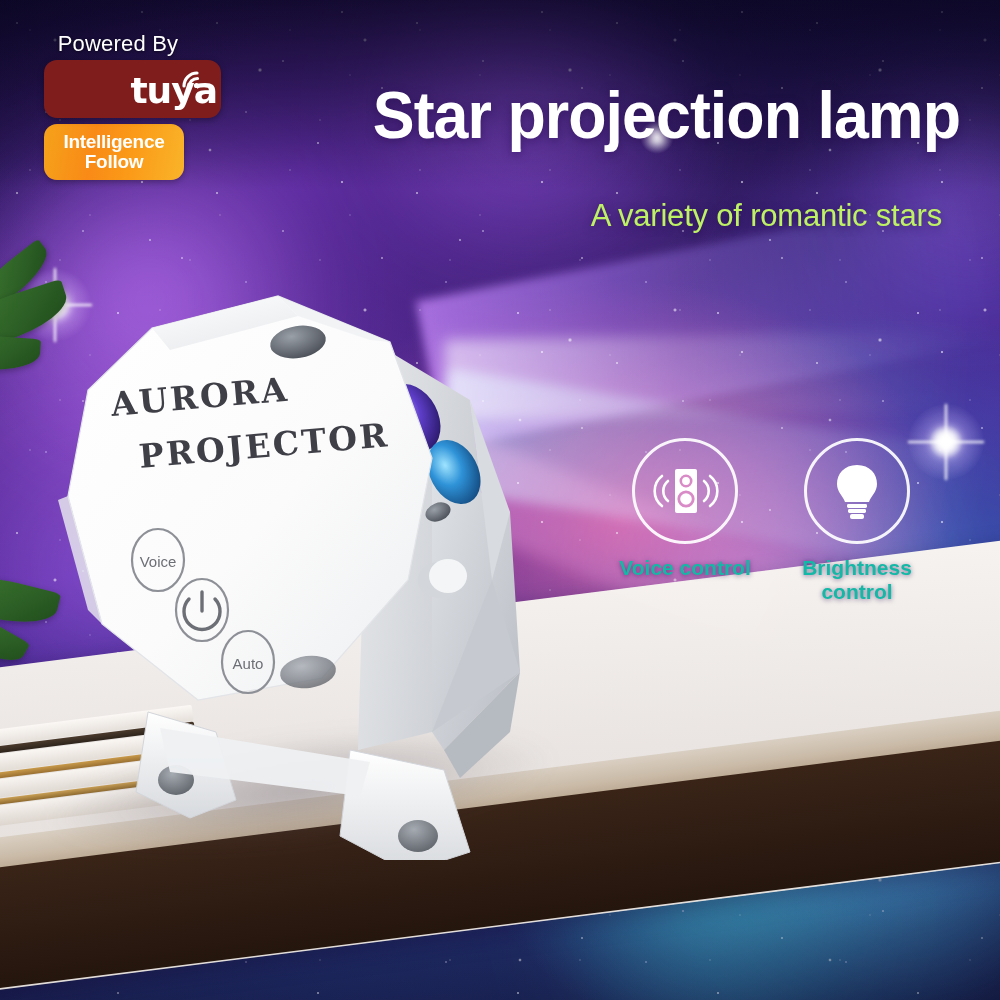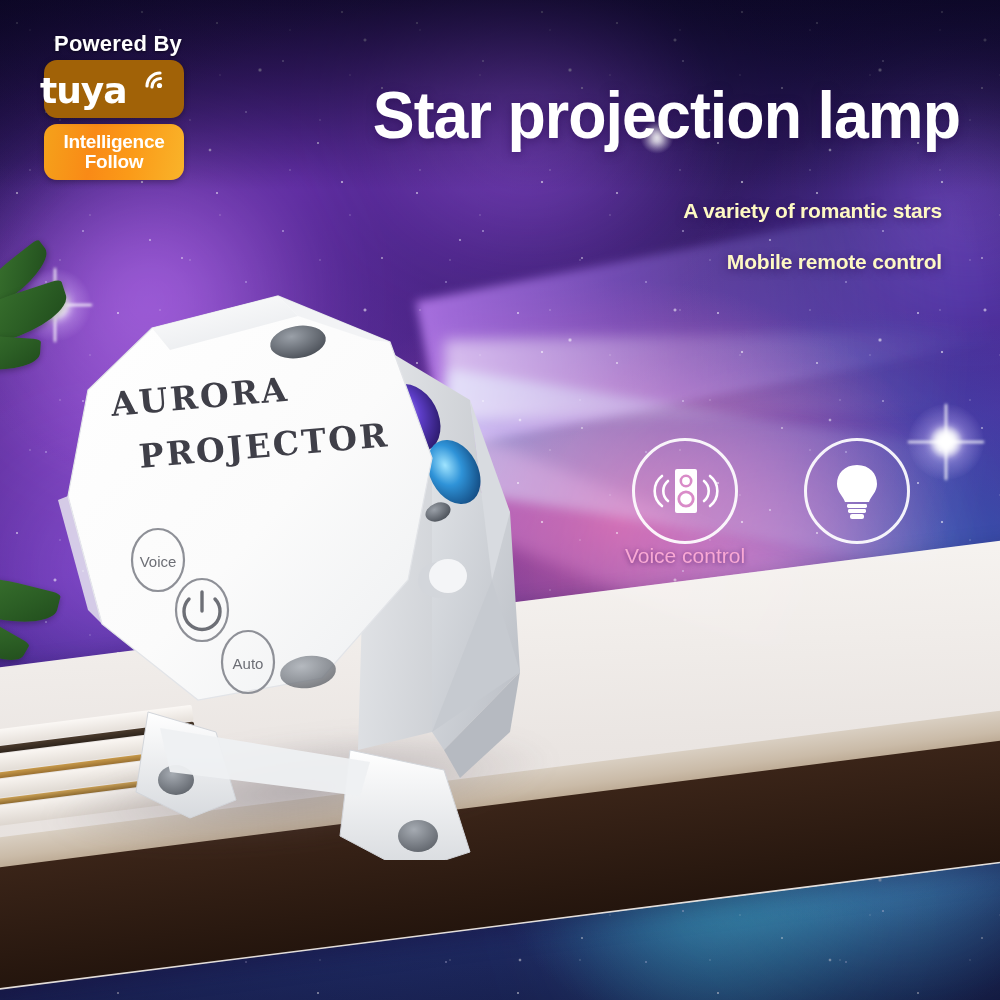--- a/index.html
+++ b/index.html
@@ -63,7 +63,7 @@
 
   
   .powered-wrap{position:absolute;left:44px;top:32px;width:148px;}
-  .powered-by{font-size:22px;font-weight:bold;color:#fff;letter-spacing:.2px;text-align:center;
+  .powered-by{font-size:22px;font-weight:normal;color:#fff;letter-spacing:.2px;text-align:center;
     text-shadow:0 1px 3px rgba(0,0,0,.55);line-height:1.1;margin-bottom:4px;}
   .tuya-badge{width:140px;height:58px;border-radius:13px;background:#a16207;
     display:flex;align-items:center;justify-content:flex-start;position:relative;

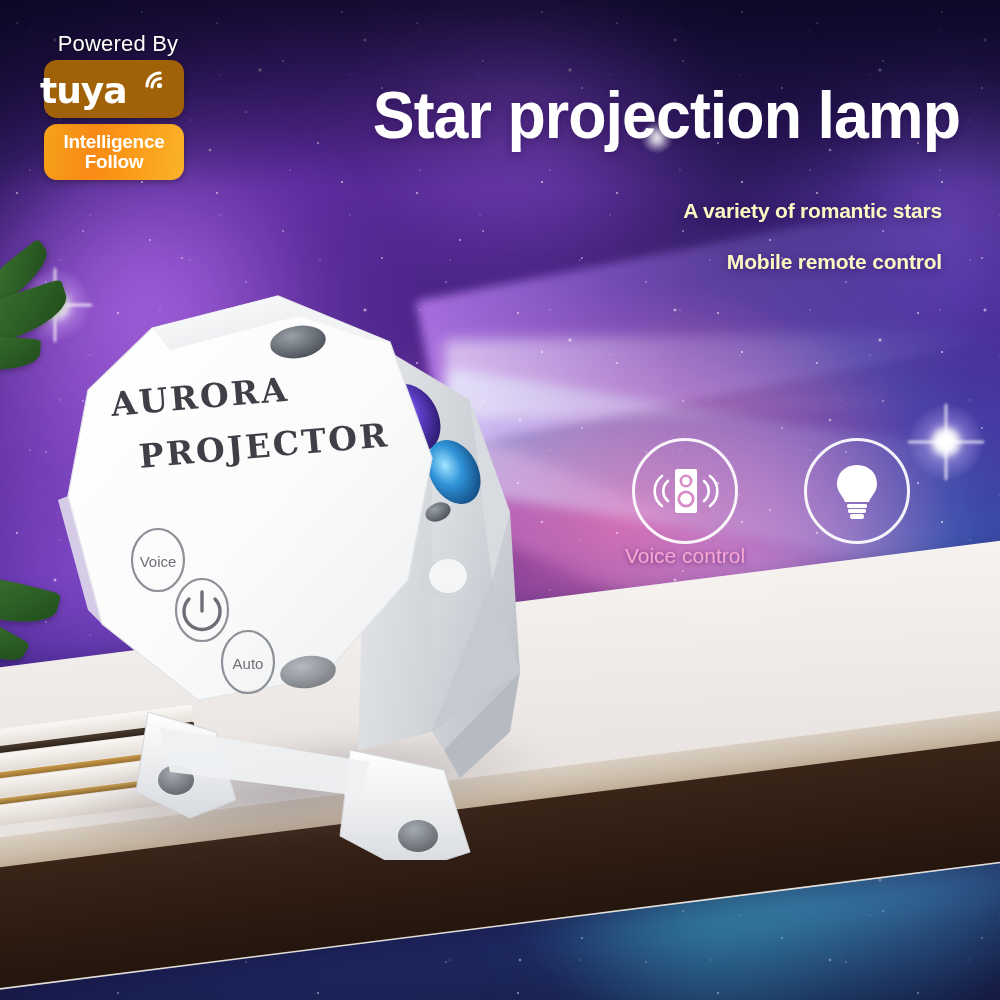--- a/index.html
+++ b/index.html
@@ -65,9 +65,9 @@
   .powered-wrap{position:absolute;left:44px;top:32px;width:148px;}
   .powered-by{font-size:22px;font-weight:normal;color:#fff;letter-spacing:.2px;text-align:center;
     text-shadow:0 1px 3px rgba(0,0,0,.55);line-height:1.1;margin-bottom:4px;}
-  .tuya-badge{width:140px;height:58px;border-radius:13px;background:#a16207;
-    display:flex;align-items:center;justify-content:flex-start;position:relative;
-    box-shadow:0 2px 6px rgba(0,0,0,.35);}
+  .tuya-badge{width:140px;height:58px;border-radius:13px;background:#7f1d1d;
+    display:flex;align-items:center;justify-content:flex-end;position:relative;
+    box-shadow:0 2px 6px rgba(0,0,0,.35);padding-left:37px;}
   .tuya-word{font-size:36px;font-weight:bold;color:#fff;letter-spacing:-1px;line-height:1;
     font-family:"DejaVu Sans",sans-serif;position:relative;left:-4px;top:2px;}
   .tuya-wifi{position:absolute;right:16px;top:9px;width:24px;height:22px;}

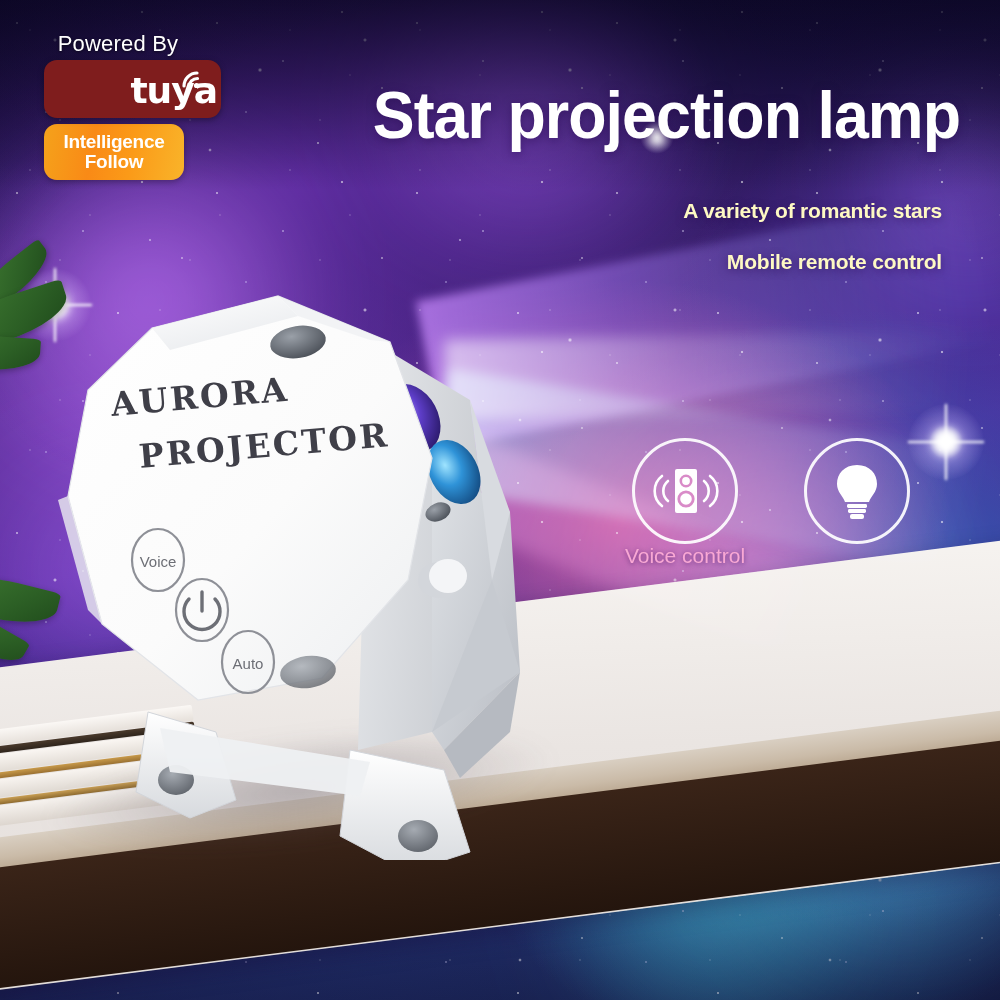--- a/index.html
+++ b/index.html
@@ -84,7 +84,7 @@
     text-shadow:0 2px 10px rgba(40,10,80,.5);
     transform:scaleX(.95);transform-origin:right center;white-space:nowrap;}
   .features{position:absolute;right:58px;top:200px;width:640px;text-align:right;}
-  .features div{font-size:21px;font-weight:bold;color:#fef9c3;line-height:1;margin-bottom:30px;
+  .features div{font-size:31px;font-weight:normal;color:#bef264;line-height:1;margin-bottom:30px;
     letter-spacing:-.2px;text-shadow:0 2px 8px rgba(40,10,80,.5);}
 
   

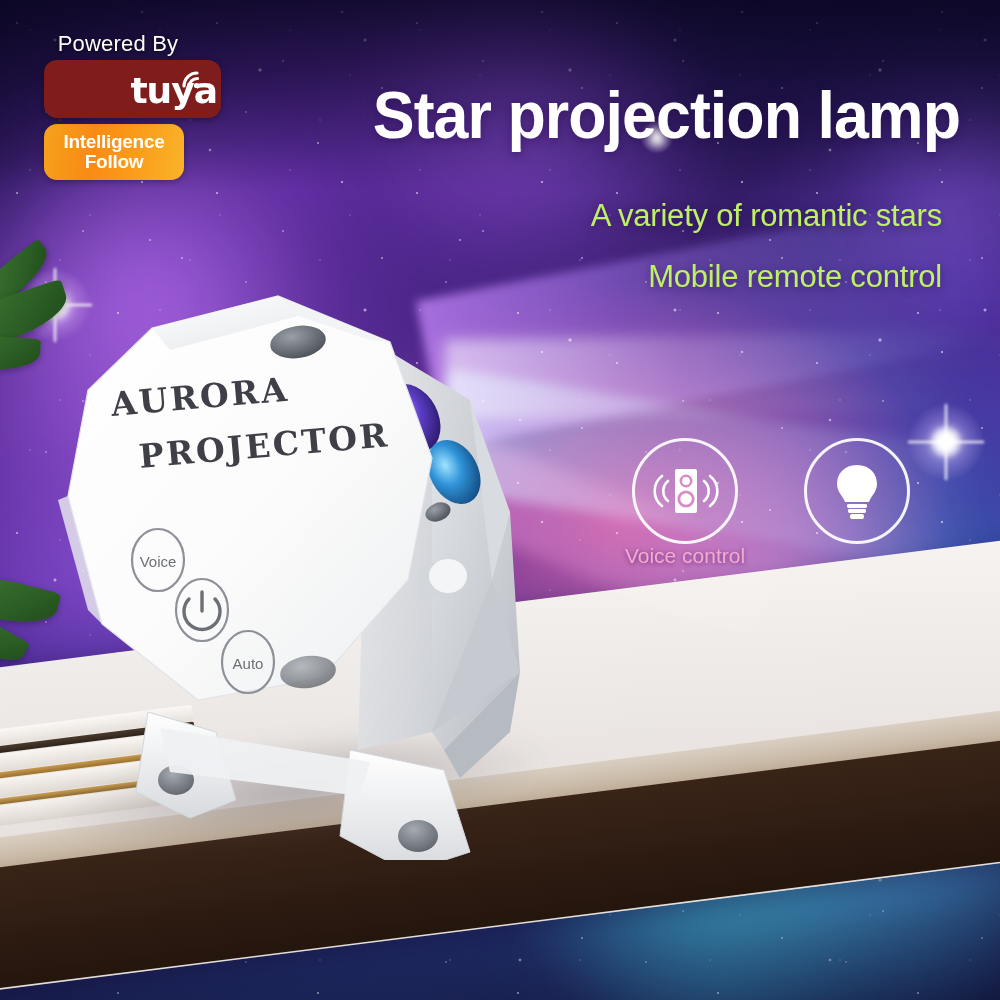--- a/index.html
+++ b/index.html
@@ -342,7 +342,6 @@
 
   <div class="features">
     <div>A variety of romantic stars</div>
-    <div>Mobile remote control</div>
   </div>
 
   <div class="icon-row">

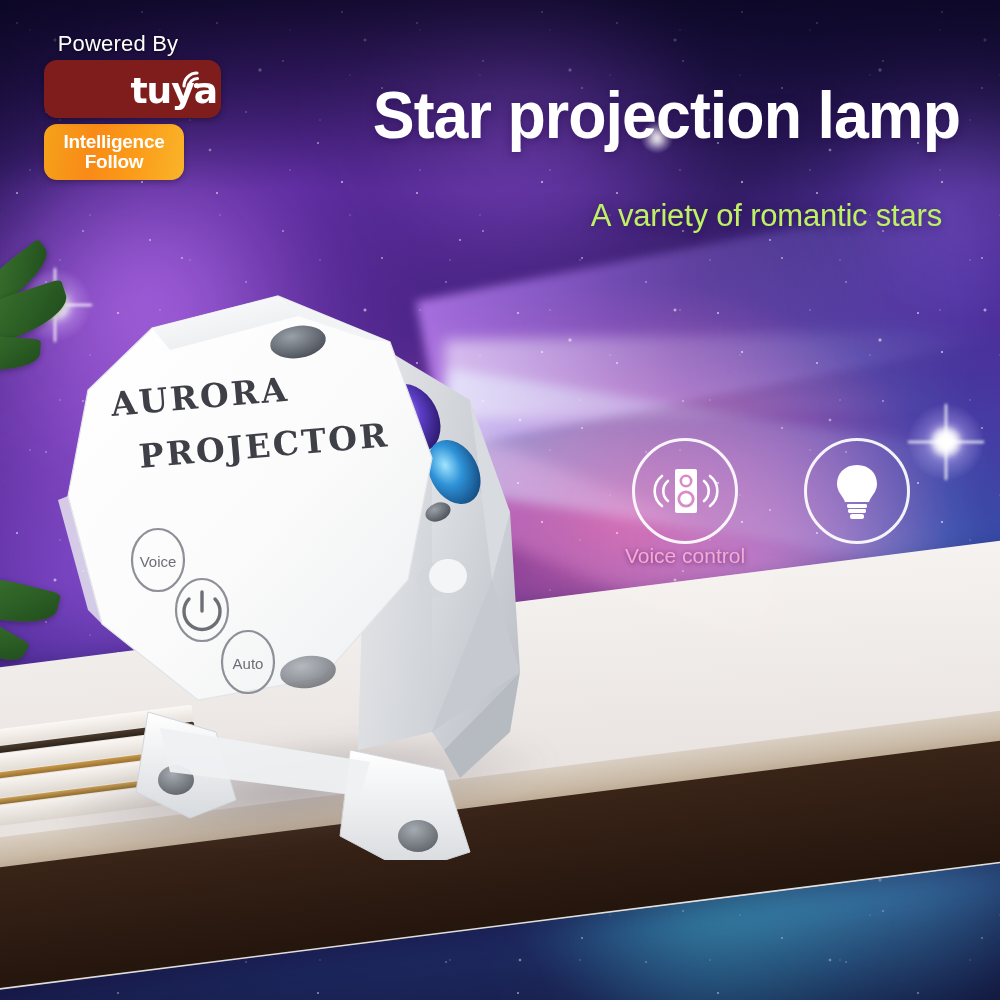--- a/index.html
+++ b/index.html
@@ -94,7 +94,7 @@
   .icon-item.b{left:172px;top:0;width:170px;}
   .icon-circle{width:100px;height:100px;border-radius:50%;border:3px solid rgba(255,255,255,.92);
     margin:0 auto;display:flex;align-items:center;justify-content:center;}
-  .icon-label{font-size:21px;color:#f9a8d4;font-weight:normal;line-height:1.12;
+  .icon-label{margin-top:12px;font-size:21px;color:#14b8a6;font-weight:bold;line-height:1.12;
     text-shadow:0 1px 5px rgba(40,10,80,.55);}
 
   

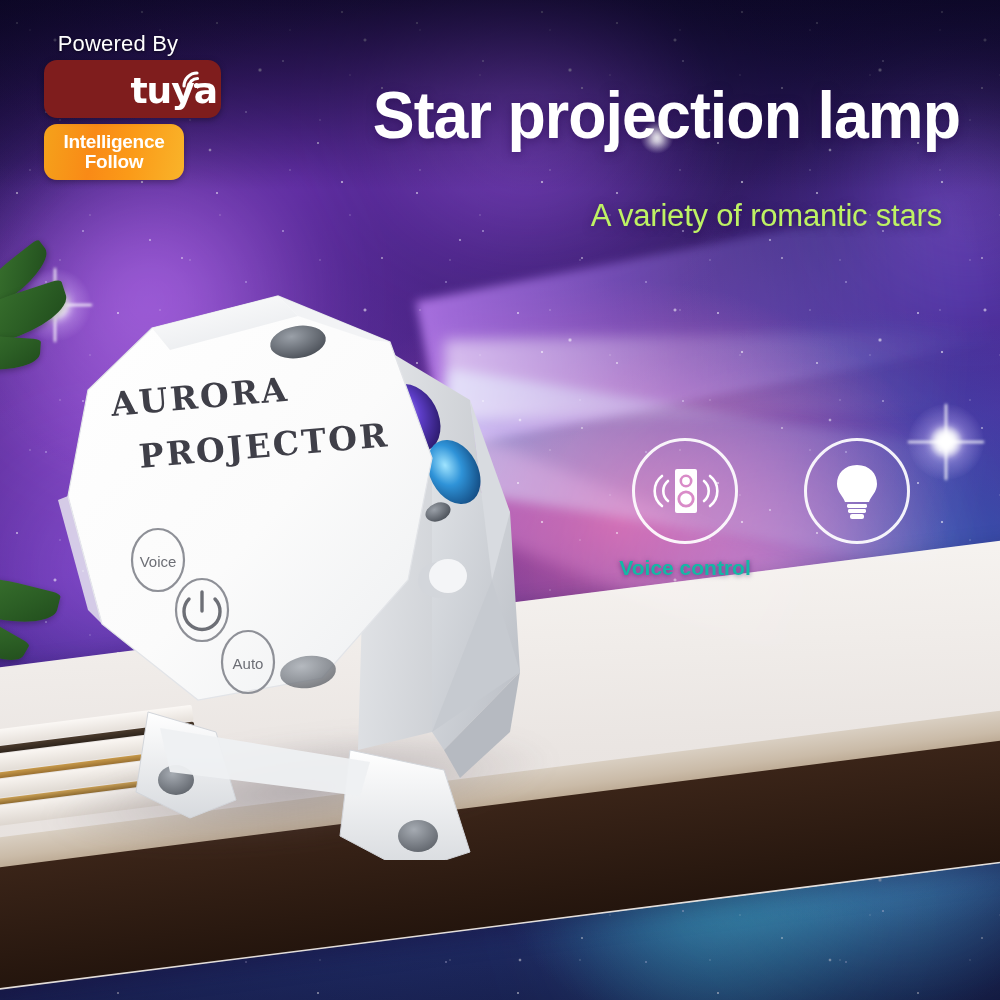--- a/index.html
+++ b/index.html
@@ -369,6 +369,9 @@
           <rect x="19" y="55" width="14" height="5" rx="2" fill="#fff"></rect>
         </svg>
       </div>
+      <div class="icon-label">
+        <span>Brightness</span><br><span>control</span>
+      </div>
     </div>
   </div>
 

